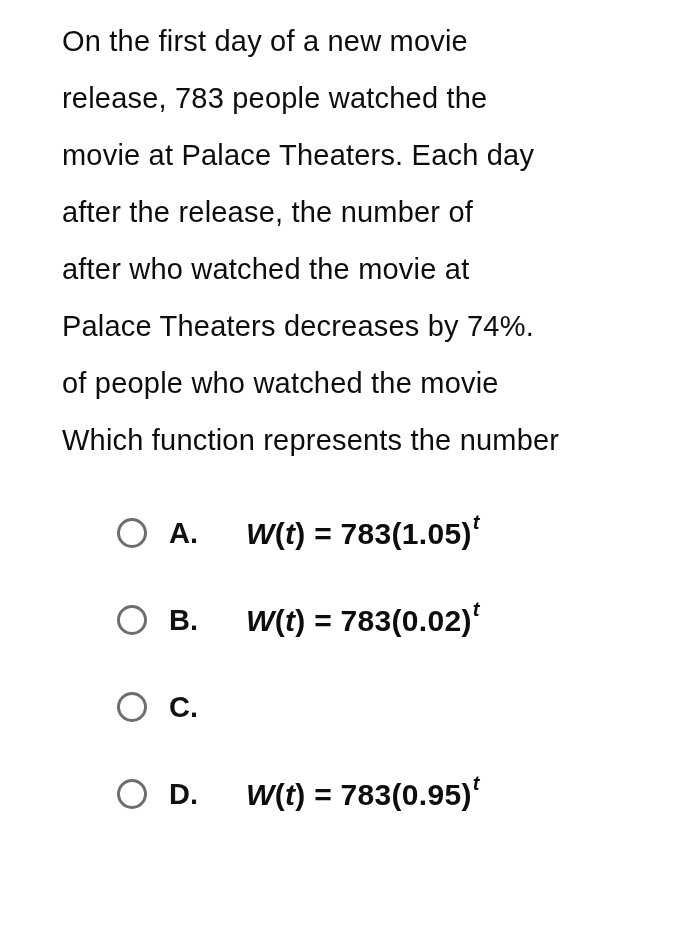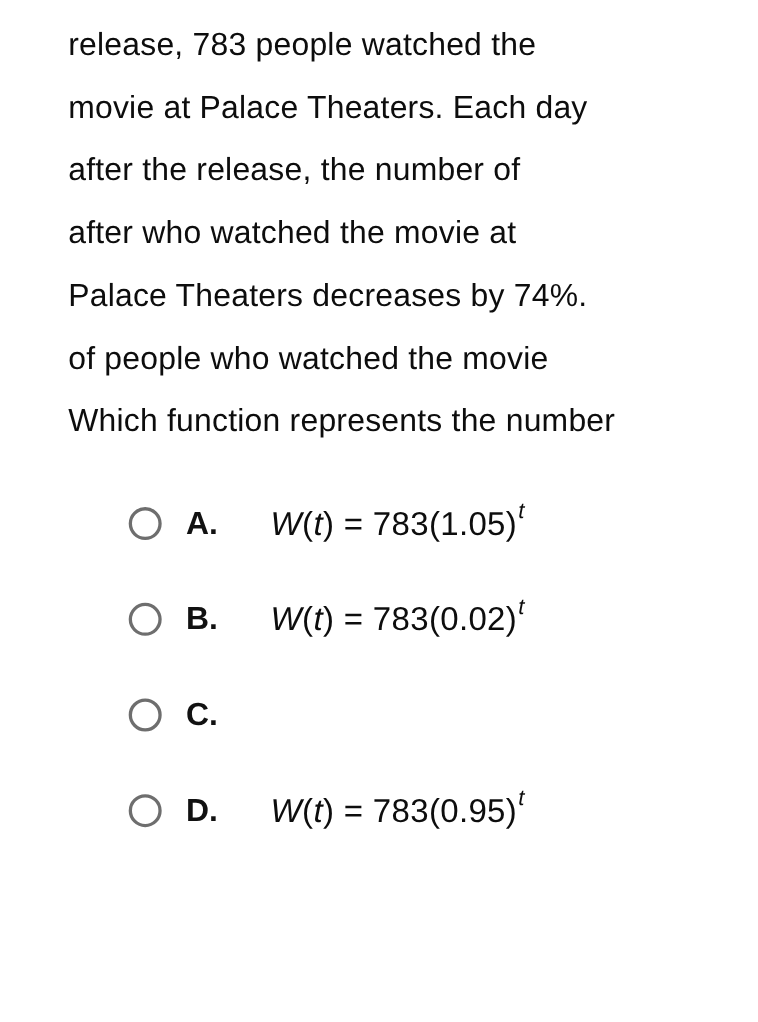--- a/index.html
+++ b/index.html
@@ -76,6 +76,7 @@
 <div class="quiz">
 
   <div class="question">
+    <div class="qline">On the first day of a new movie</div>
     <div class="qline">release, 783 people watched the</div>
     <div class="qline">movie at Palace Theaters. Each day</div>
     <div class="qline">after the release, the number of</div>

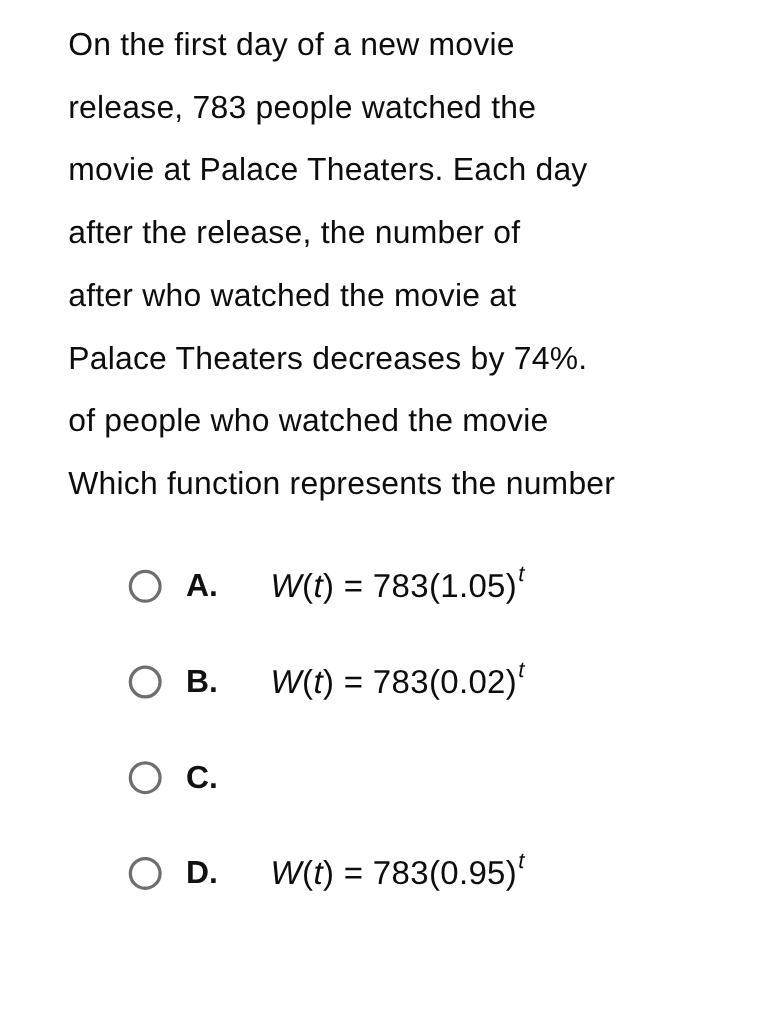--- a/index.html
+++ b/index.html
@@ -60,6 +60,7 @@
       color: #0d0d0d;
       white-space: nowrap;
       letter-spacing: 0.3px;
+      font-weight: bold;
     }
     .formula sup {
       font-size: 0.67em;

